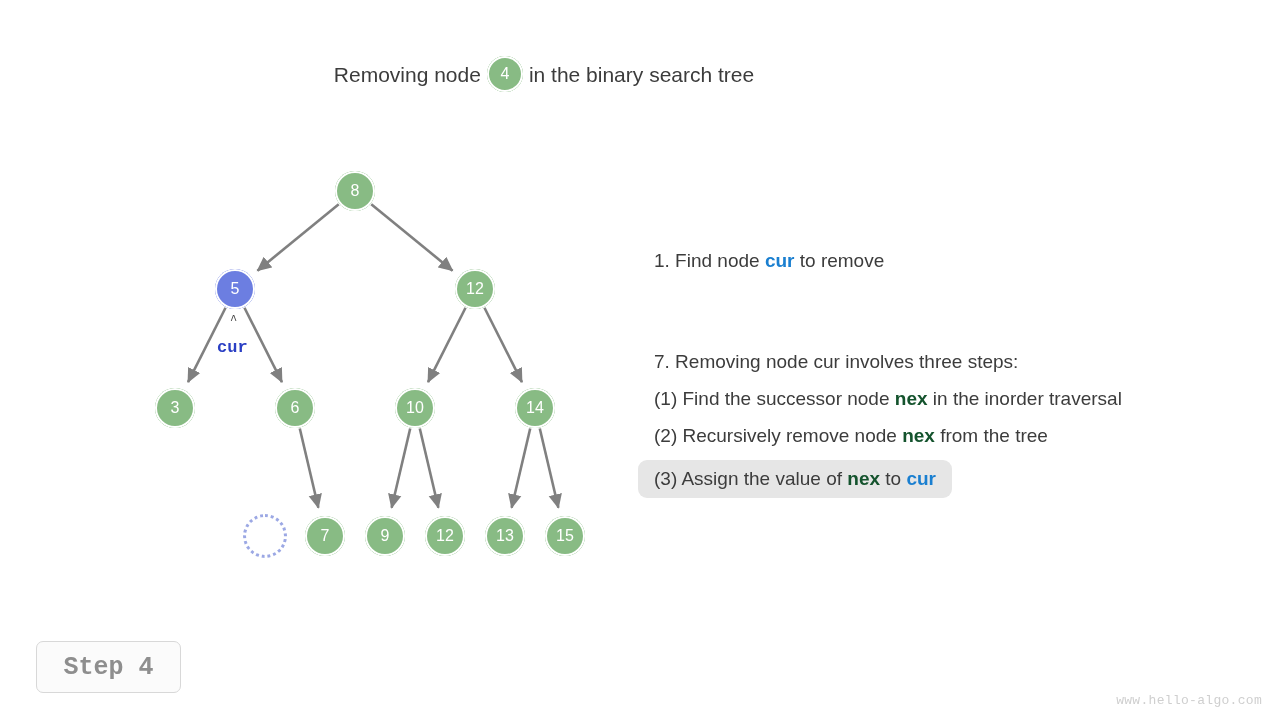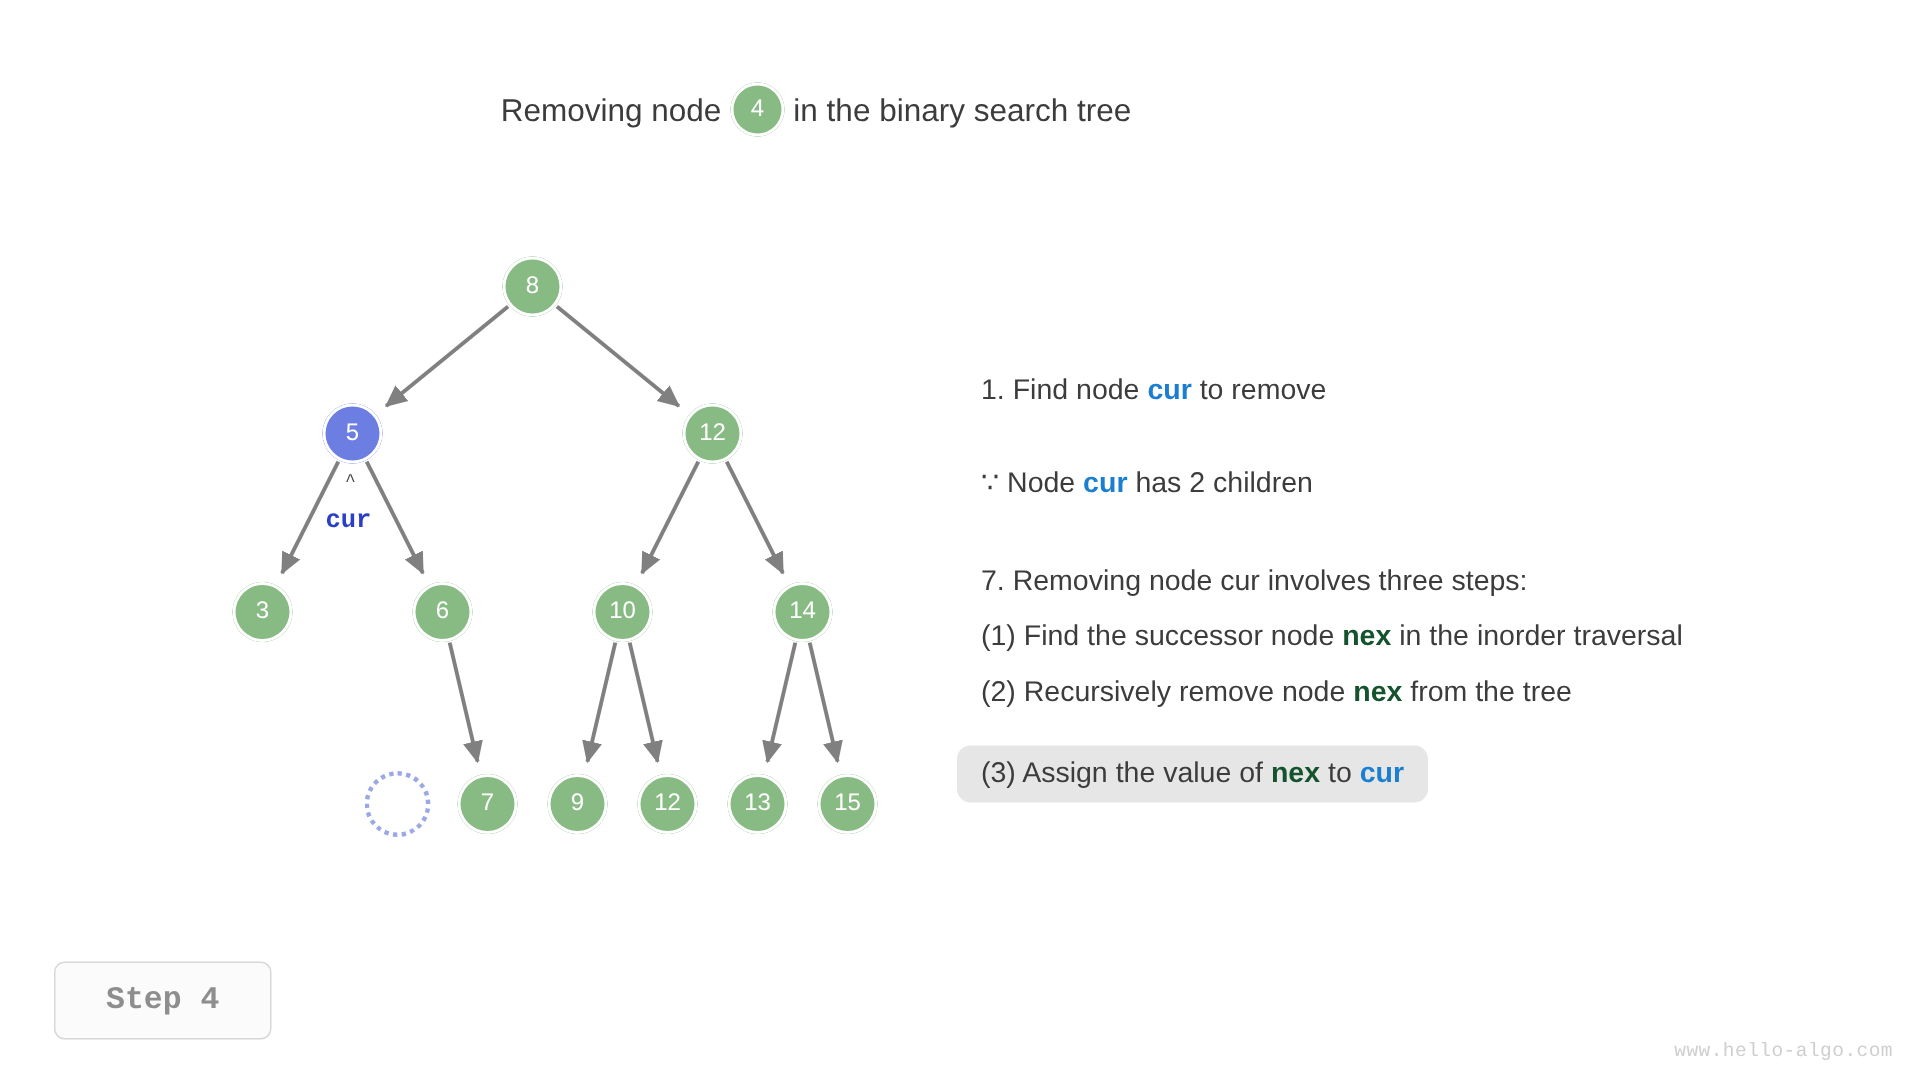--- a/index.html
+++ b/index.html
@@ -219,9 +219,6 @@
 
   <div class="gap-big"></div>
 
-  <div class="p-line">
-    <span>∵ Node </span><span class="kw-cur">cur</span><span> has 2 children</span>
-  </div>
 
   <div class="gap-mid"></div>
 

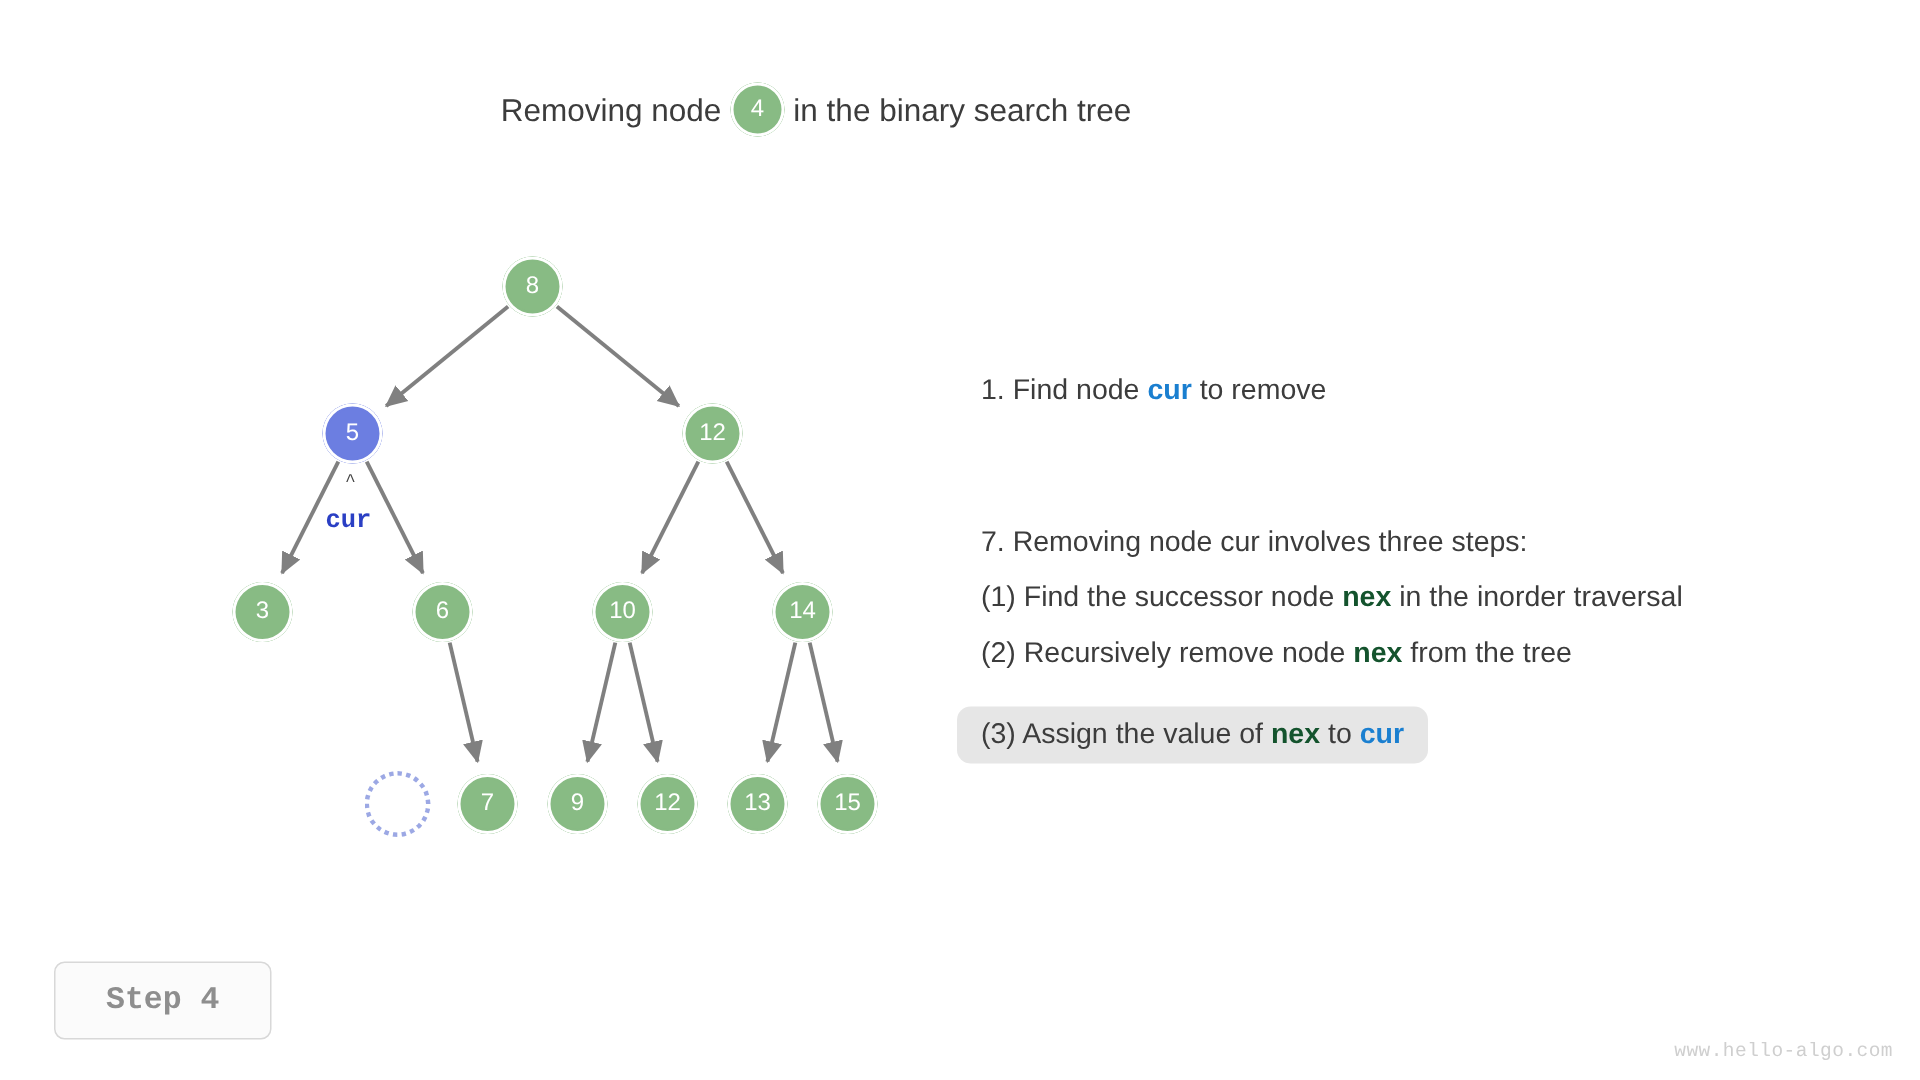--- a/index.html
+++ b/index.html
@@ -131,7 +131,6 @@
     padding: 6px 16px;
     margin-left: -16px;
     line-height: 26px;
-    margin-top: 11px;
   }
 
   

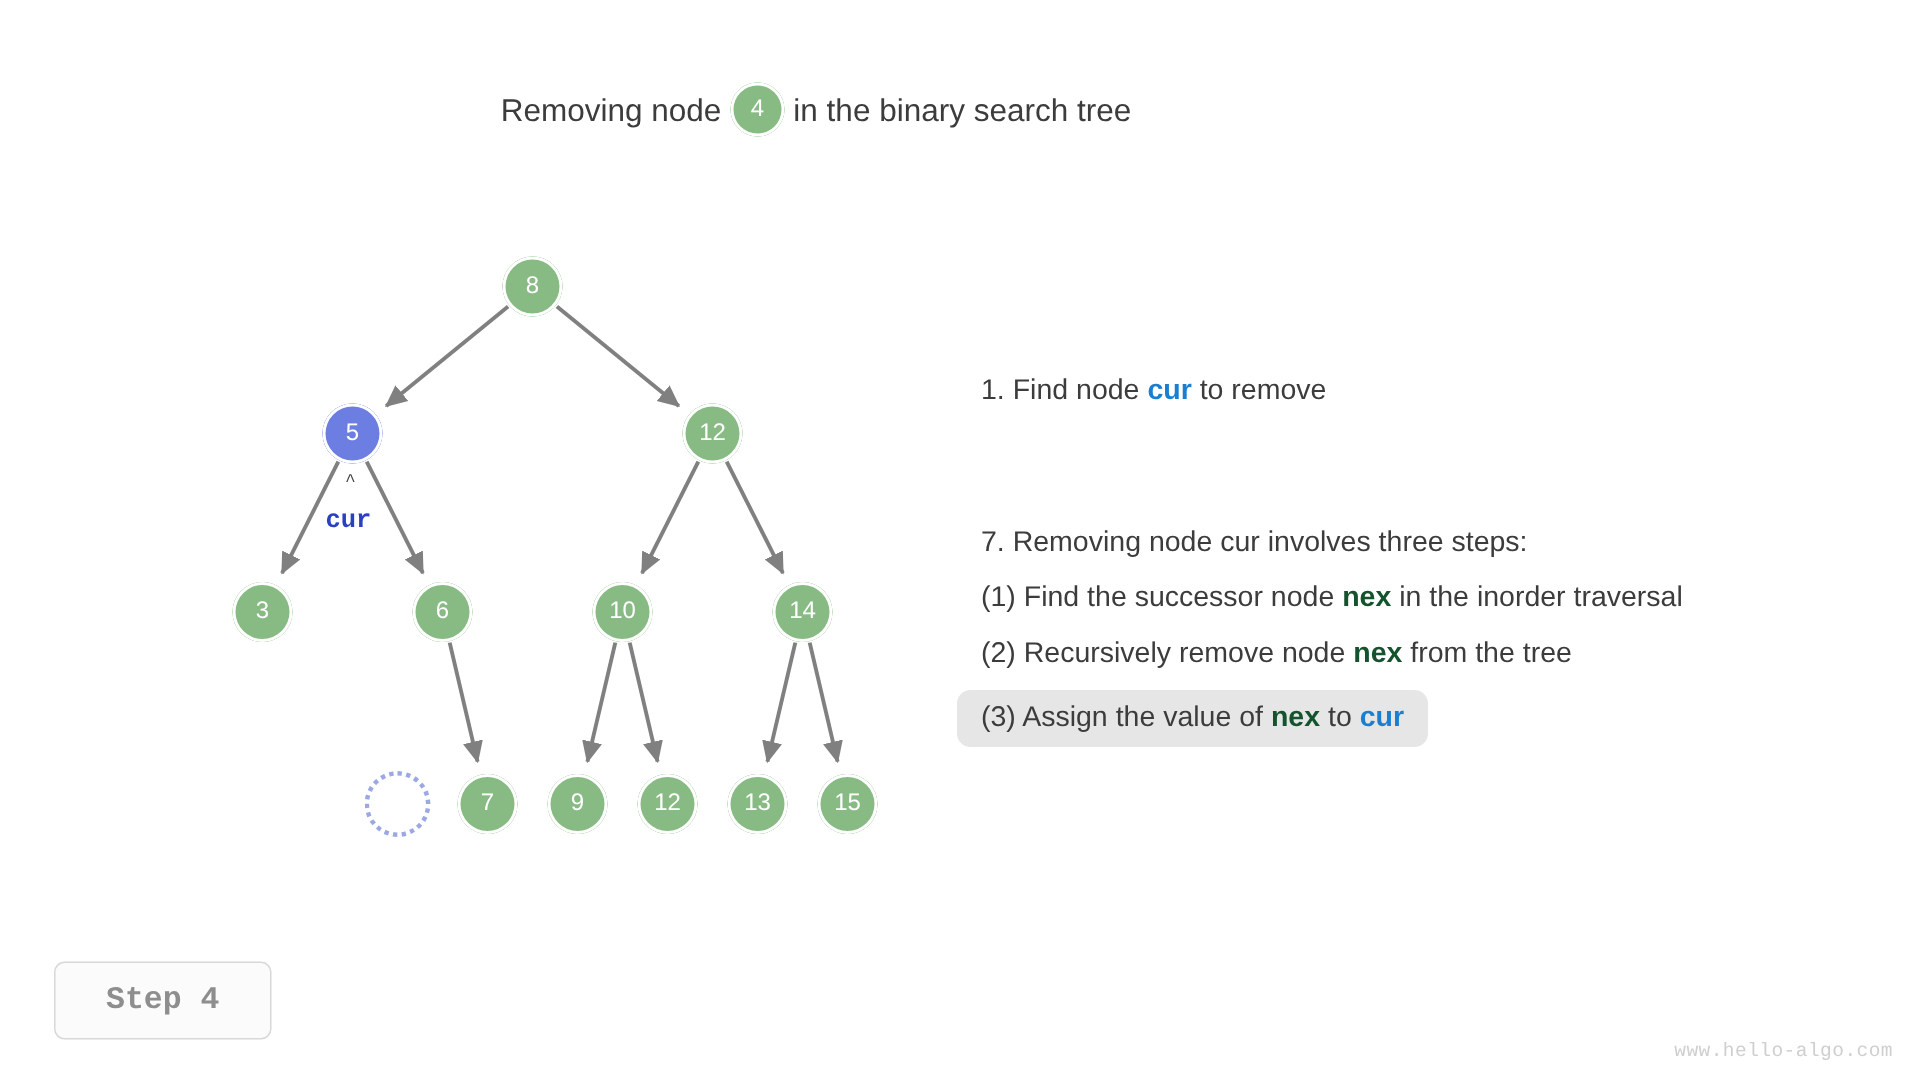--- a/index.html
+++ b/index.html
@@ -146,7 +146,7 @@
     text-align: center;
     line-height: 52px;
     font-family: "Liberation Mono", monospace;
-    font-size: 21px;
+    font-size: 25px;
     font-weight: bold;
     color: #8e8e8e;
     box-sizing: border-box;

